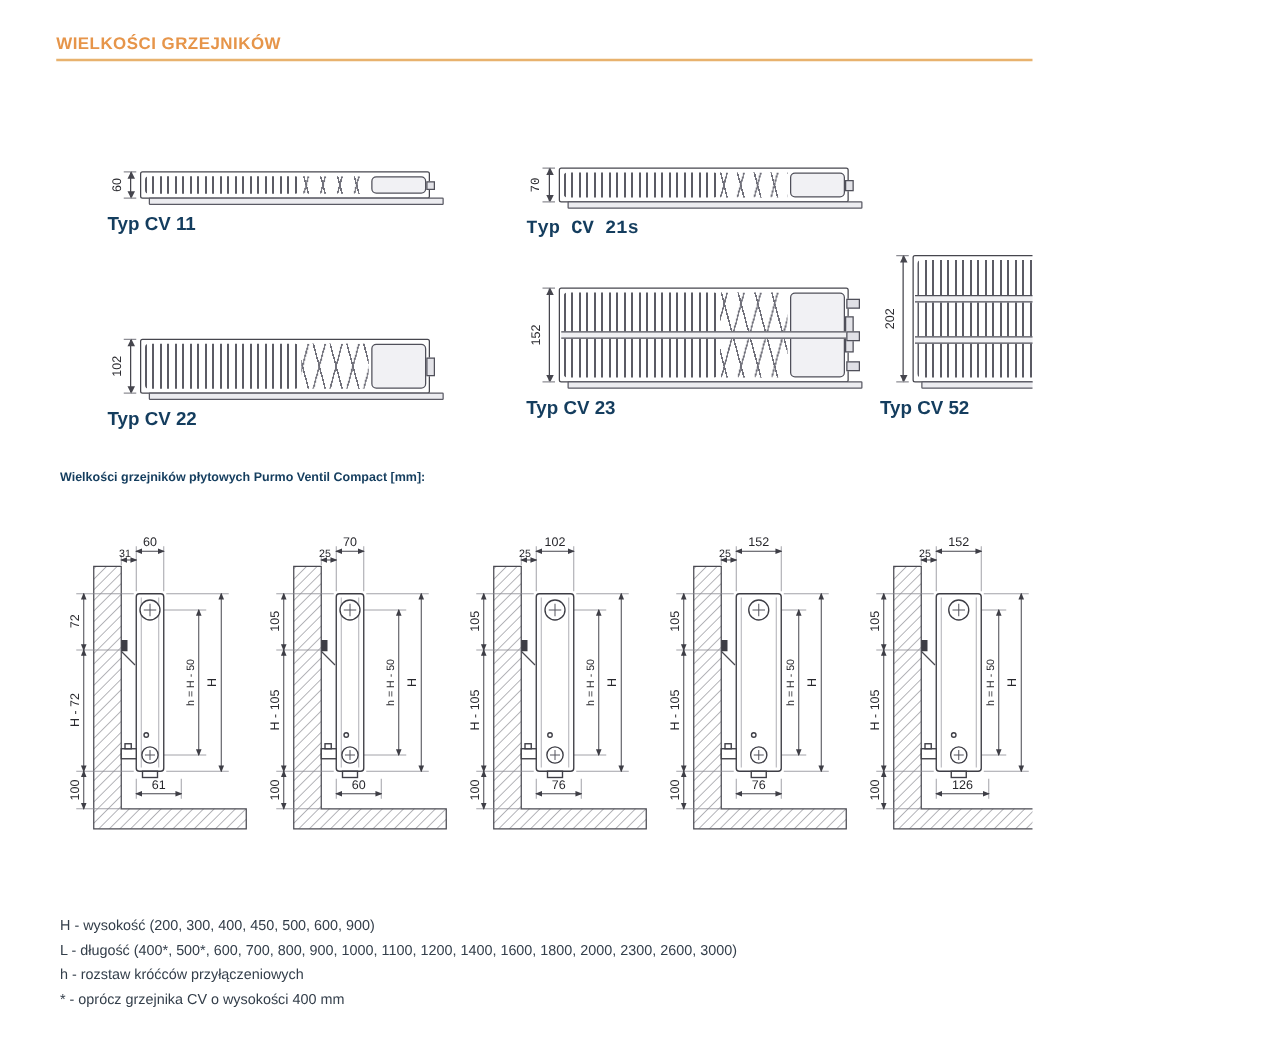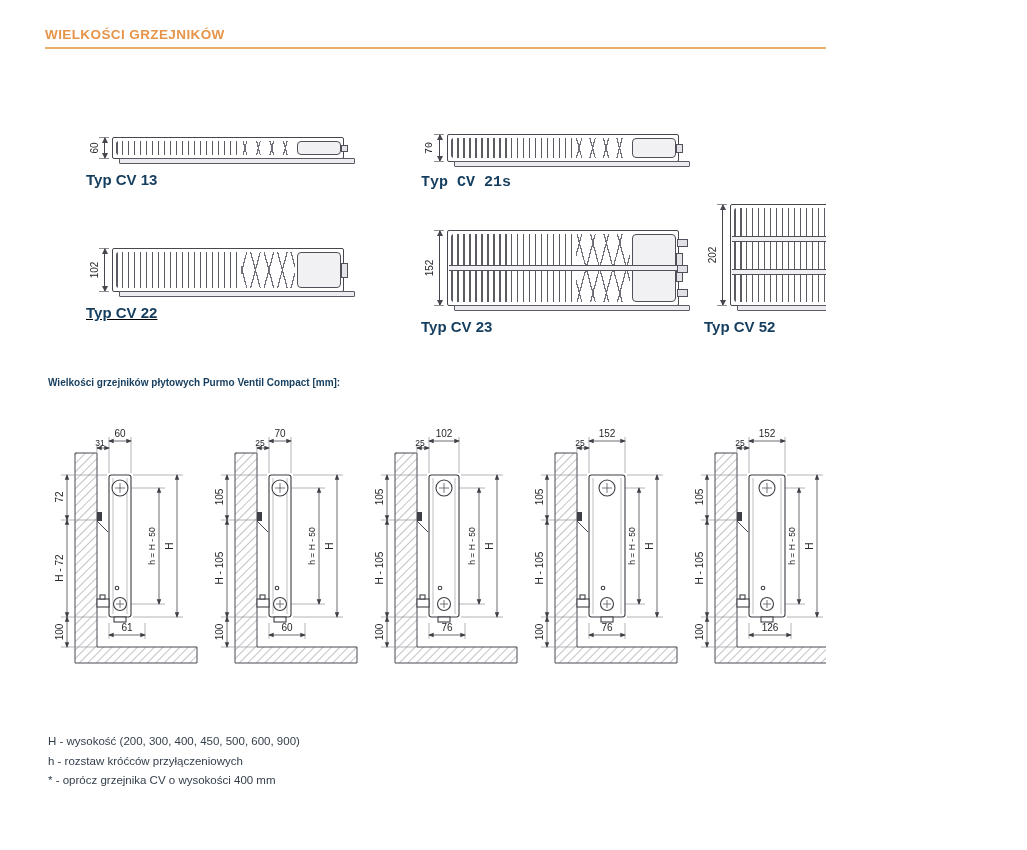--- a/index.html
+++ b/index.html
@@ -76,7 +76,7 @@
         <div class="tv-bottomrail"></div>
       </div>
     </div>
-    <div class="tv-label">Typ CV 13</div>
+    <div class="tv-label">Typ CV 11</div>
   </div>
 
   <div class="topview" style="left:421px;top:134px;font-family:Liberation Mono, monospace;">

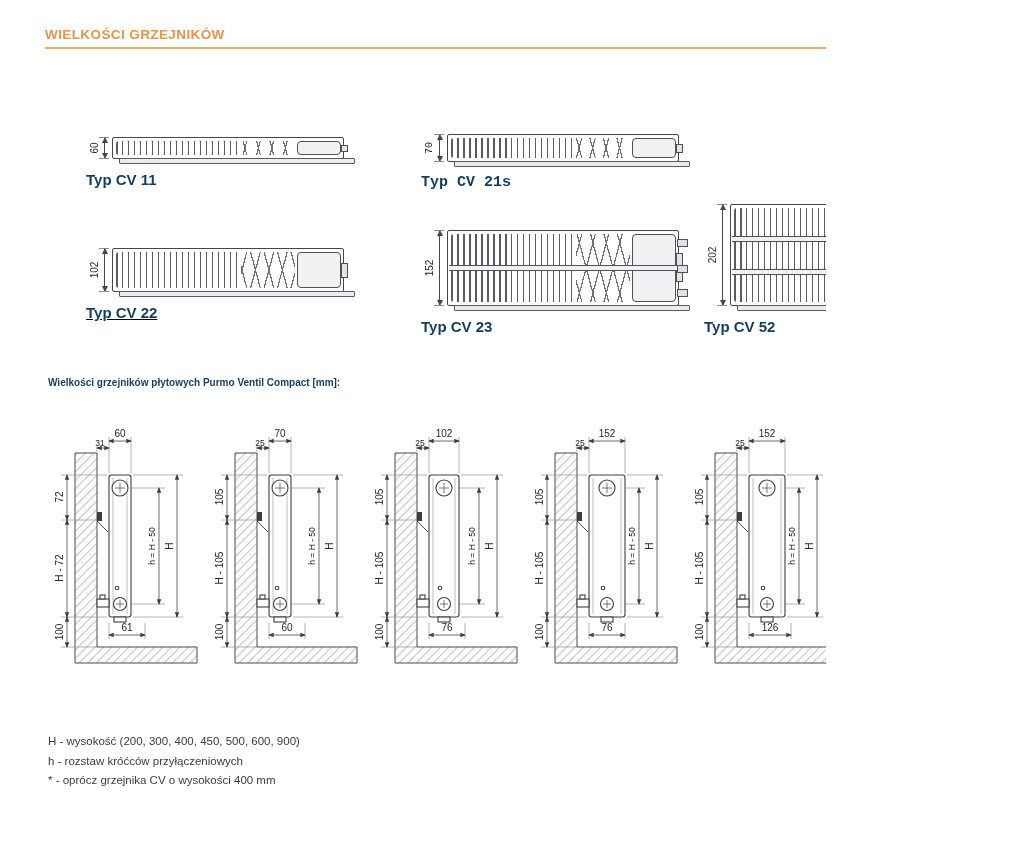--- a/index.html
+++ b/index.html
@@ -95,7 +95,7 @@
     <div class="tv-label">Typ CV 21s</div>
   </div>
 
-  <div class="topview" style="left:86px;top:248px;text-decoration:underline;">
+  <div class="topview" style="left:86px;top:271px;">
     <div class="tv-row">
       <div class="tv-dim">
         <span class="tv-dim-text">102</span>

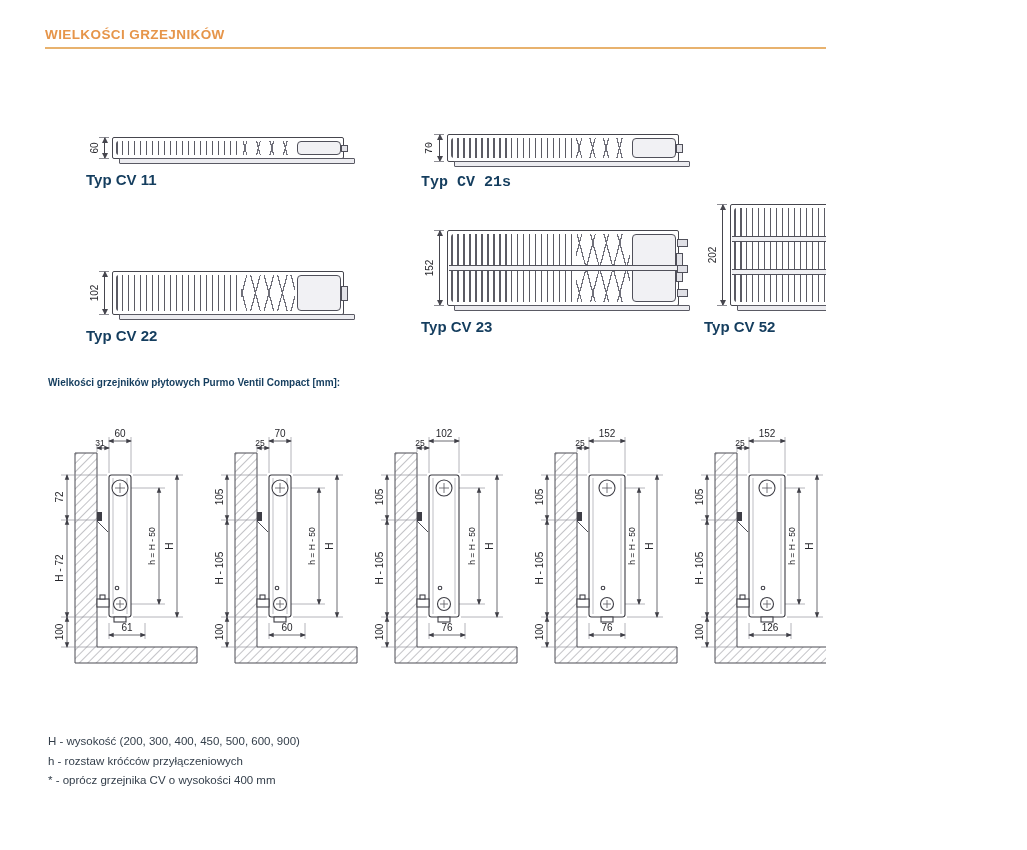--- a/index.html
+++ b/index.html
@@ -537,6 +537,7 @@
 
   <div class="legend">
     <div class="legend-line">H - wysokość (200, 300, 400, 450, 500, 600, 900)</div>
+    <div class="legend-line">L - długość (400*, 500*, 600, 700, 800, 900, 1000, 1100, 1200, 1400, 1600, 1800, 2000, 2300, 2600, 3000)</div>
     <div class="legend-line">h - rozstaw króćców przyłączeniowych</div>
     <div class="legend-line">* - oprócz grzejnika CV o wysokości 400 mm</div>
   </div>

